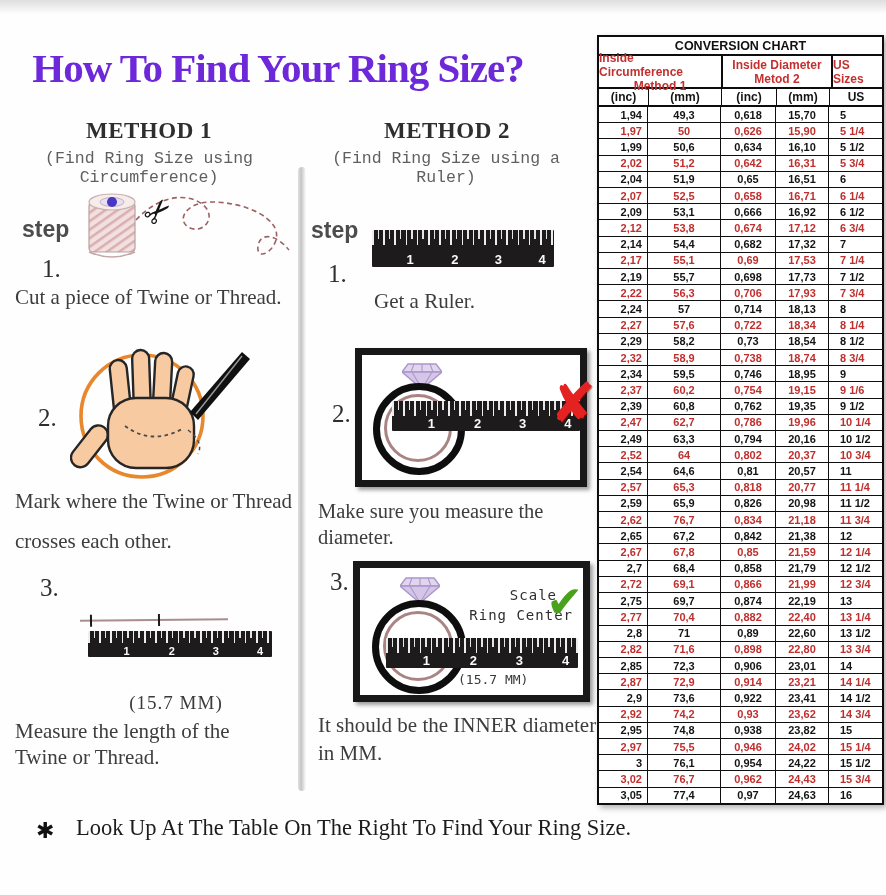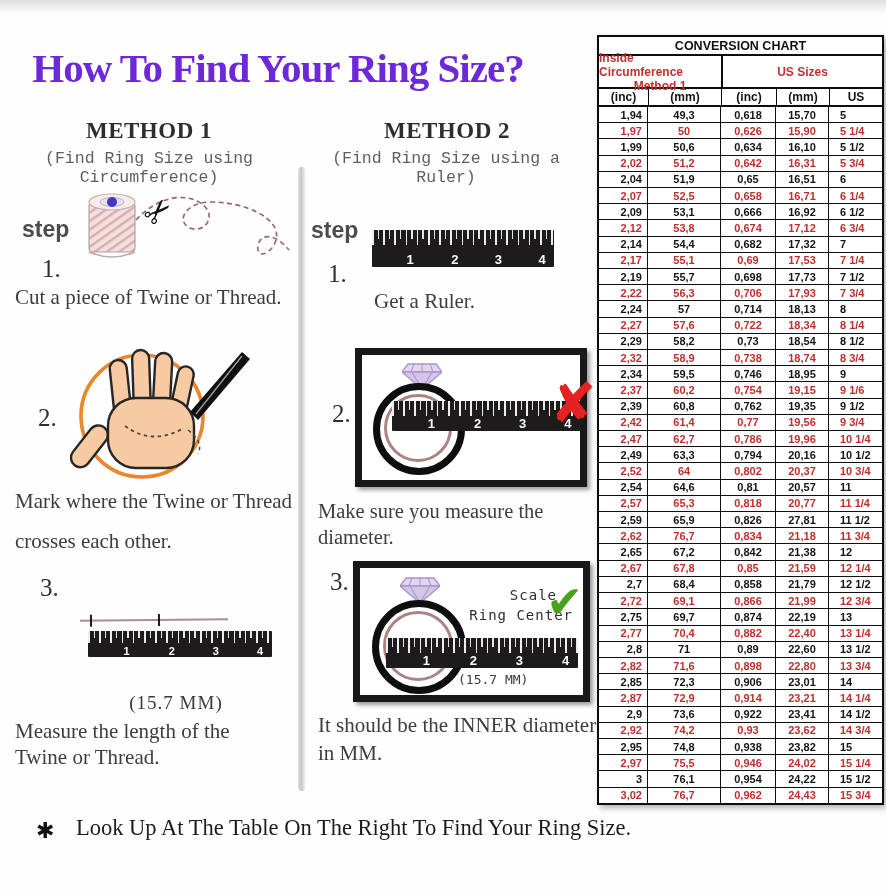--- a/index.html
+++ b/index.html
@@ -227,6 +227,10 @@
         <span>Inside Circumference</span>
         <span>Method 1</span>
       </div>
+      <div class="g-cell g1">
+        <span>Inside Diameter</span>
+        <span>Metod 2</span>
+      </div>
       <div class="g-cell g2">
         <span>US Sizes</span>
       </div>

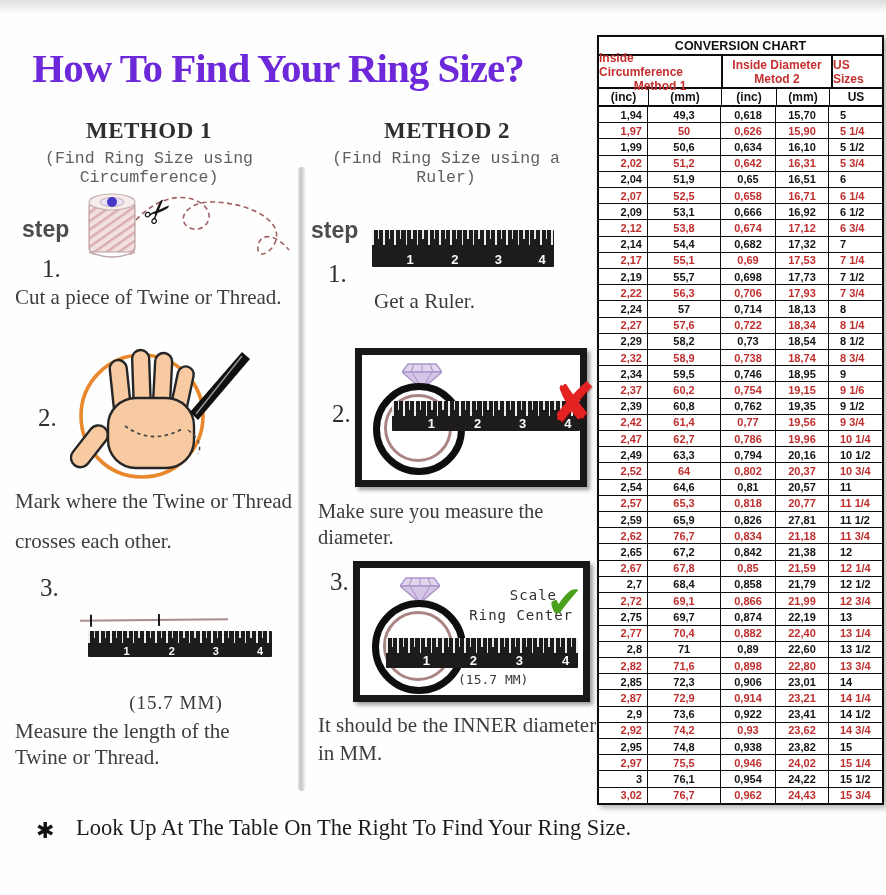--- a/index.html
+++ b/index.html
@@ -377,13 +377,6 @@
           <div class="t-cell c4">9 1/2</div>
         </div>
         <div class="t-row red">
-          <div class="t-cell c0">2,42</div>
-          <div class="t-cell c1">61,4</div>
-          <div class="t-cell c2">0,77</div>
-          <div class="t-cell c3">19,56</div>
-          <div class="t-cell c4">9 3/4</div>
-        </div>
-        <div class="t-row red">
           <div class="t-cell c0">2,47</div>
           <div class="t-cell c1">62,7</div>
           <div class="t-cell c2">0,786</div>

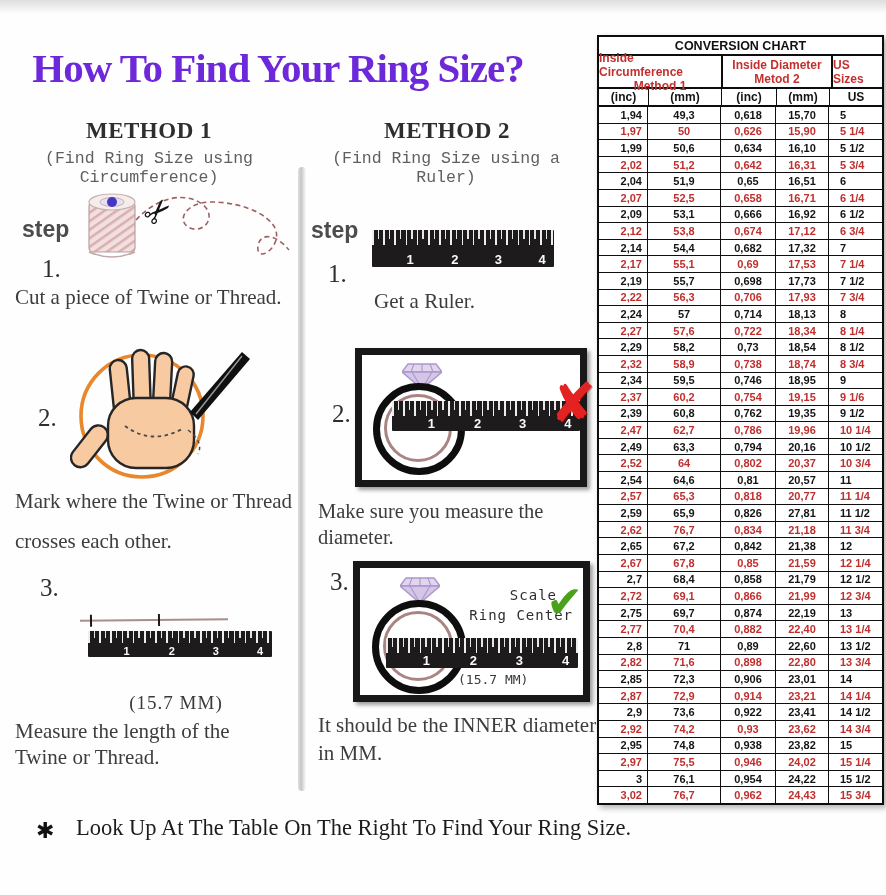--- a/index.html
+++ b/index.html
@@ -415,7 +415,7 @@
           <div class="t-cell c0">2,59</div>
           <div class="t-cell c1">65,9</div>
           <div class="t-cell c2">0,826</div>
-          <div class="t-cell c3">27,81</div>
+          <div class="t-cell c3">20,98</div>
           <div class="t-cell c4">11 1/2</div>
         </div>
         <div class="t-row red">

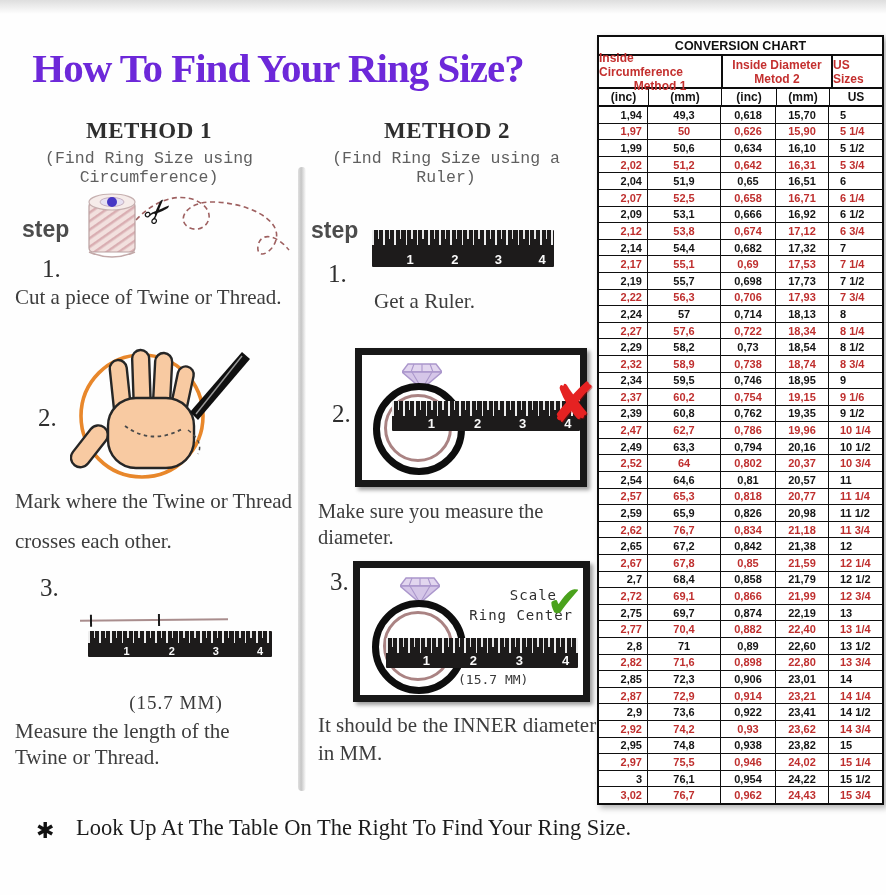--- a/index.html
+++ b/index.html
@@ -537,6 +537,13 @@
           <div class="t-cell c3">24,43</div>
           <div class="t-cell c4">15 3/4</div>
         </div>
+        <div class="t-row blk">
+          <div class="t-cell c0">3,05</div>
+          <div class="t-cell c1">77,4</div>
+          <div class="t-cell c2">0,97</div>
+          <div class="t-cell c3">24,63</div>
+          <div class="t-cell c4">16</div>
+        </div>
       </div>
   </div>
 

